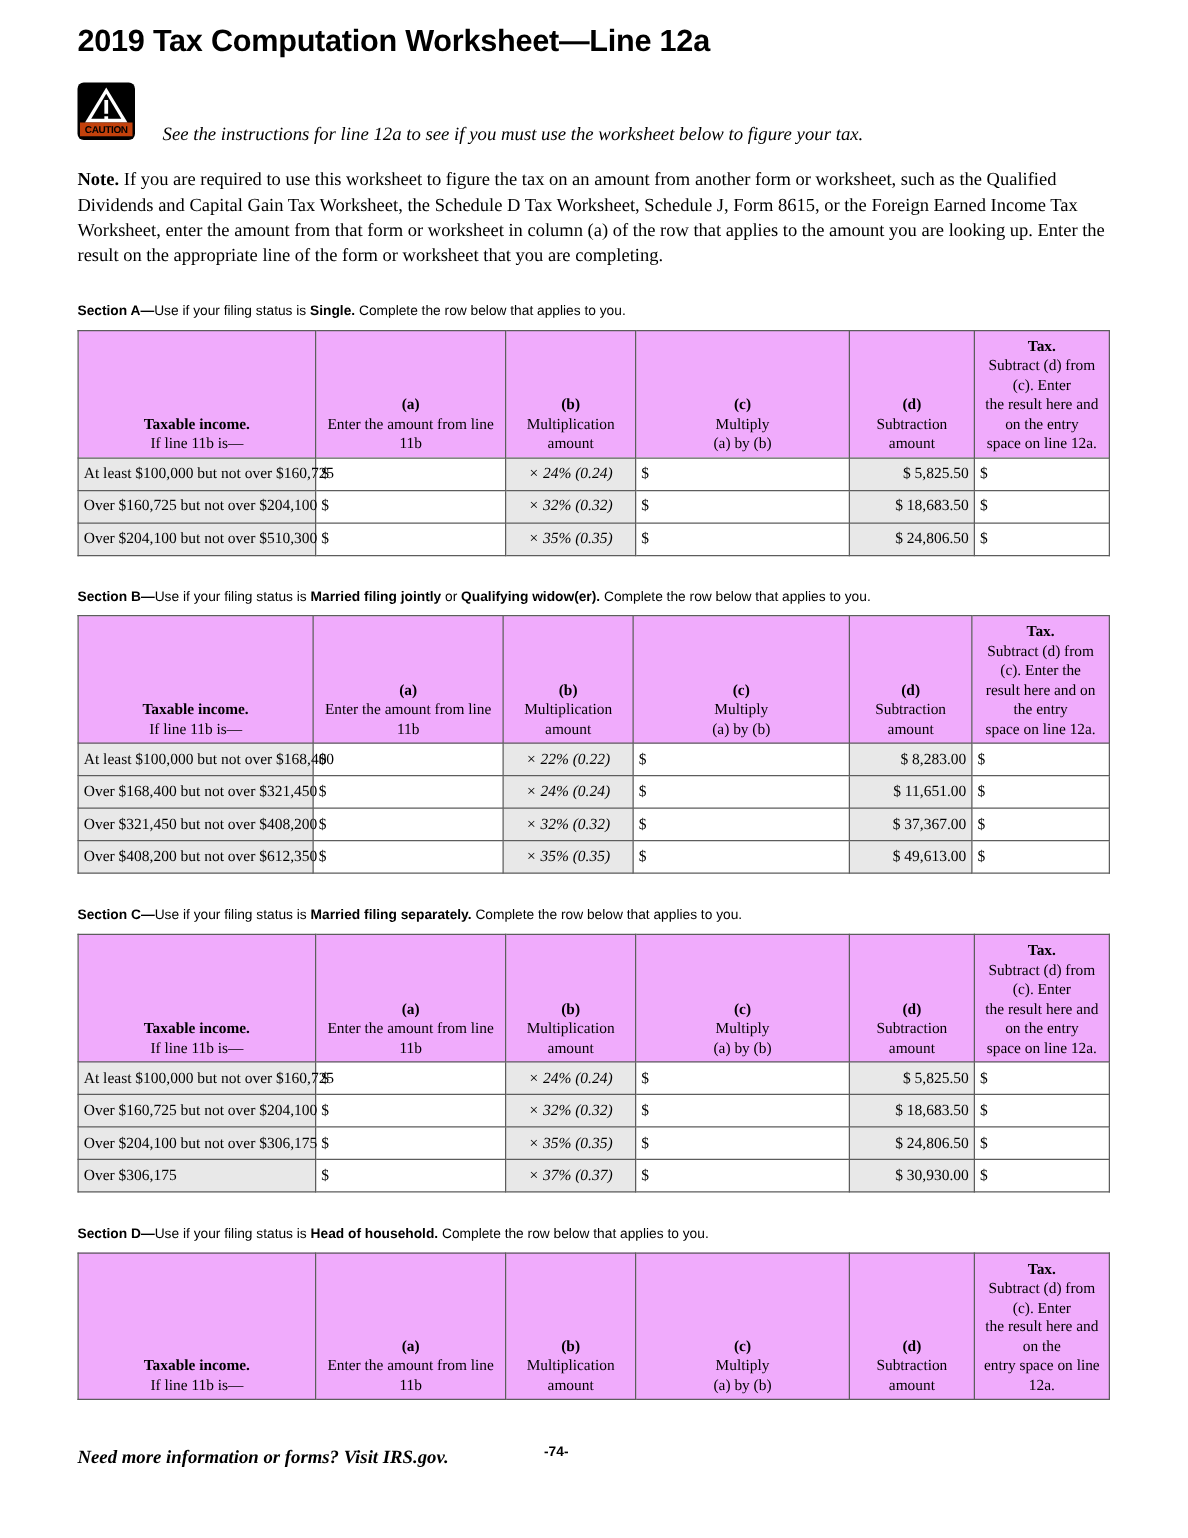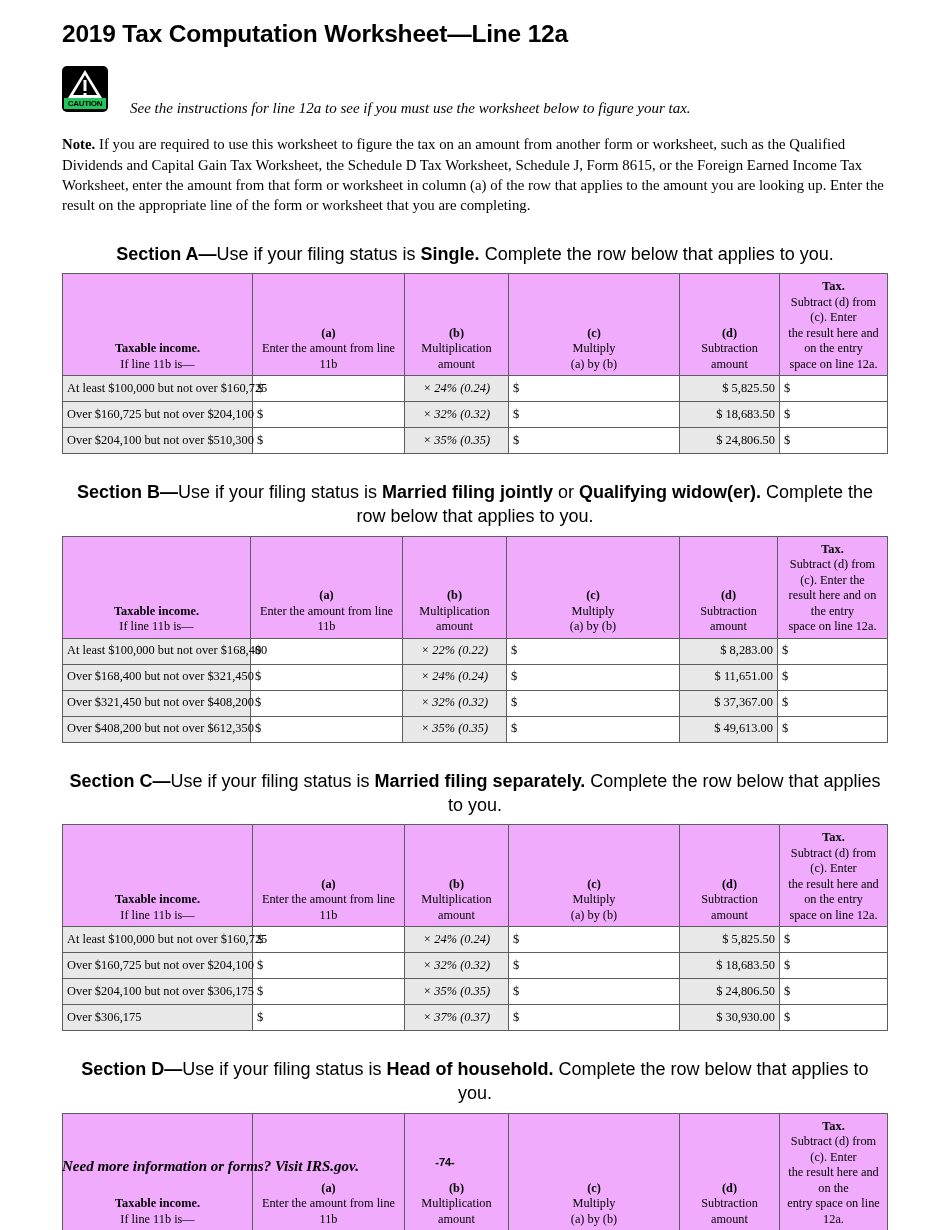--- a/index.html
+++ b/index.html
@@ -95,7 +95,7 @@
     right: 2px;
     bottom: 3px;
     height: 11px;
-    background: #22c55e;
+    background: #c2410c;
     color: #000000;
     font-family: "Liberation Sans", sans-serif;
     font-weight: bold;

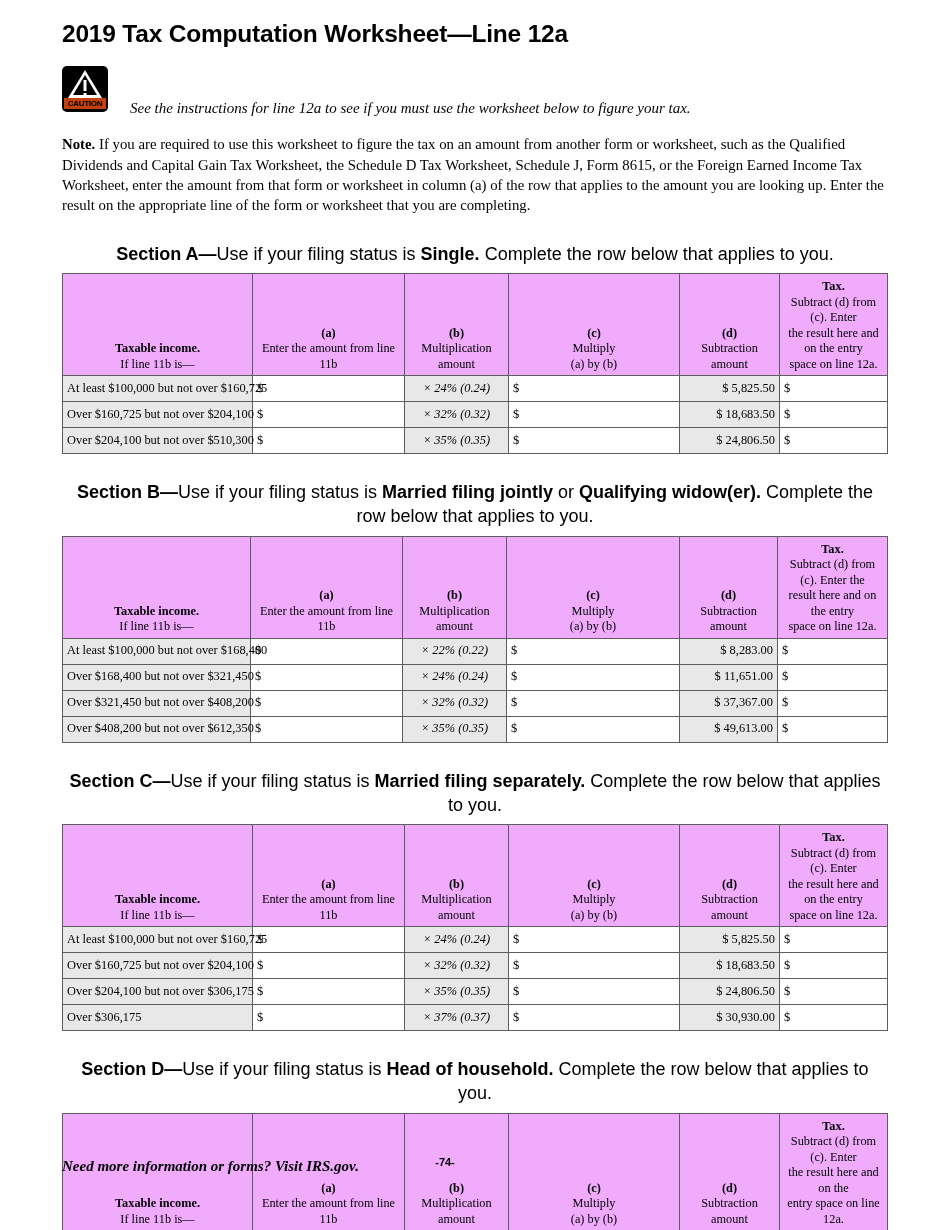--- a/index.html
+++ b/index.html
@@ -126,11 +126,10 @@
   
   .section-head {
     font-family: "Liberation Sans", sans-serif;
-    font-size: 18px;
+    font-size: 11px;
     line-height: 1.35;
     margin-top: 26px;
     margin-bottom: 7px;
-    text-align: center;
   }
   .section-head b { font-weight: bold; }
 

